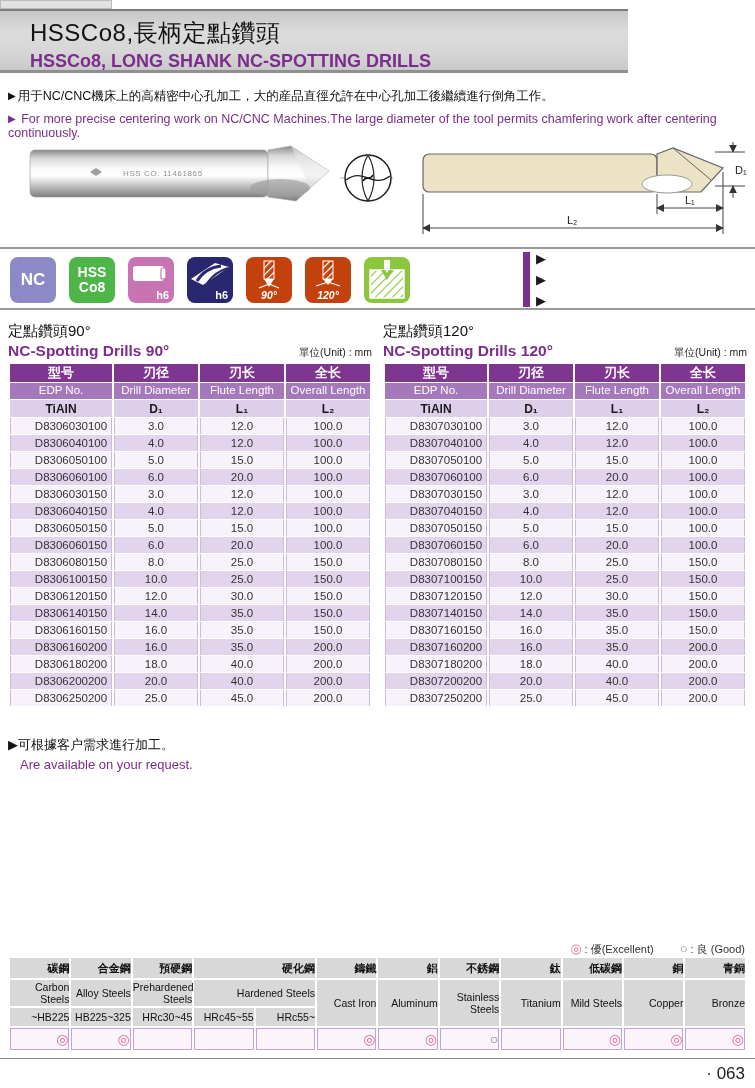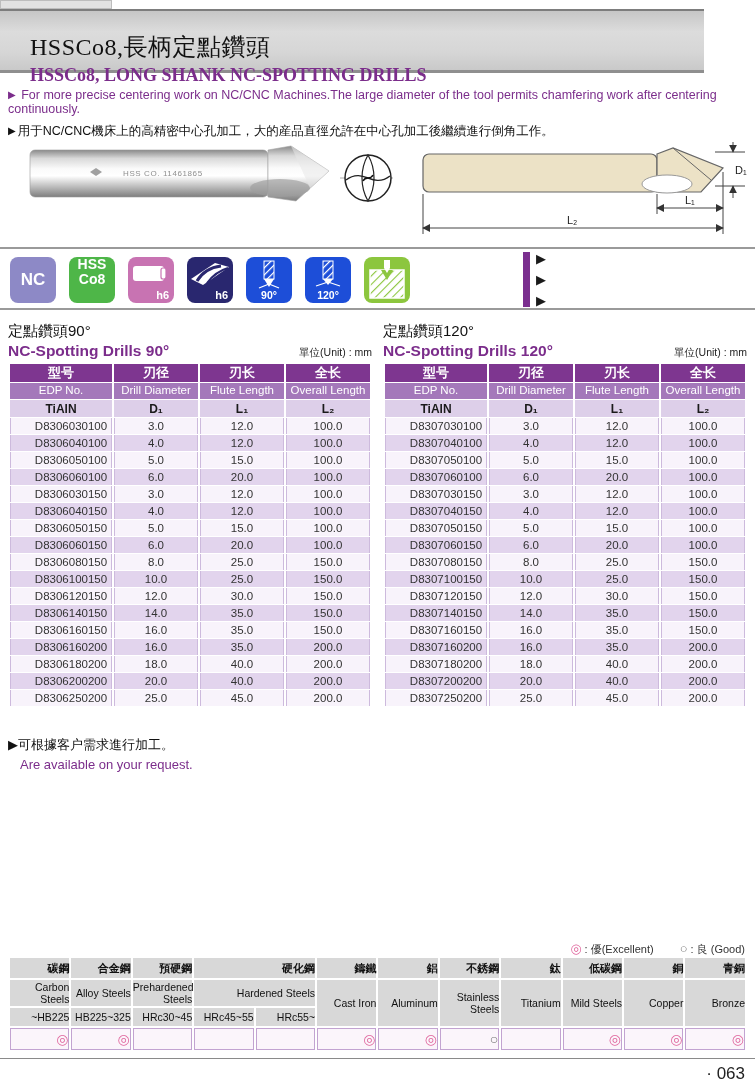--- a/index.html
+++ b/index.html
@@ -8,9 +8,9 @@
 
   
   .corner-tab { position:absolute; left:0; top:0; width:112px; height:9px; background:#e2e2e2; border:1px solid #bdbdbd; }
-  .header-band { position:absolute; left:0; top:9px; width:704px; height:64px;
+  .header-band { position:absolute; left:0; top:9px; width:628px; height:64px;
     background:linear-gradient(180deg,#c6c6c6 0%,#dcdcdc 35%,#d6d6d6 70%,#c9c9c9 100%);
-    border-top:2px solid #7d7d7d; border-bottom:3px solid #8f8f8f; padding:20px 0 0 30px;font-family:Liberation Serif, serif; }
+    border-top:2px solid #7d7d7d; border-bottom:3px solid #8f8f8f; padding:6px 0 0 30px; }
   .title-zh { font-size:24px; color:#111; letter-spacing:0.5px; }
   .title-en { font-size:18px; font-weight:bold; color:#7b2d8b; margin-top:2px; }
 

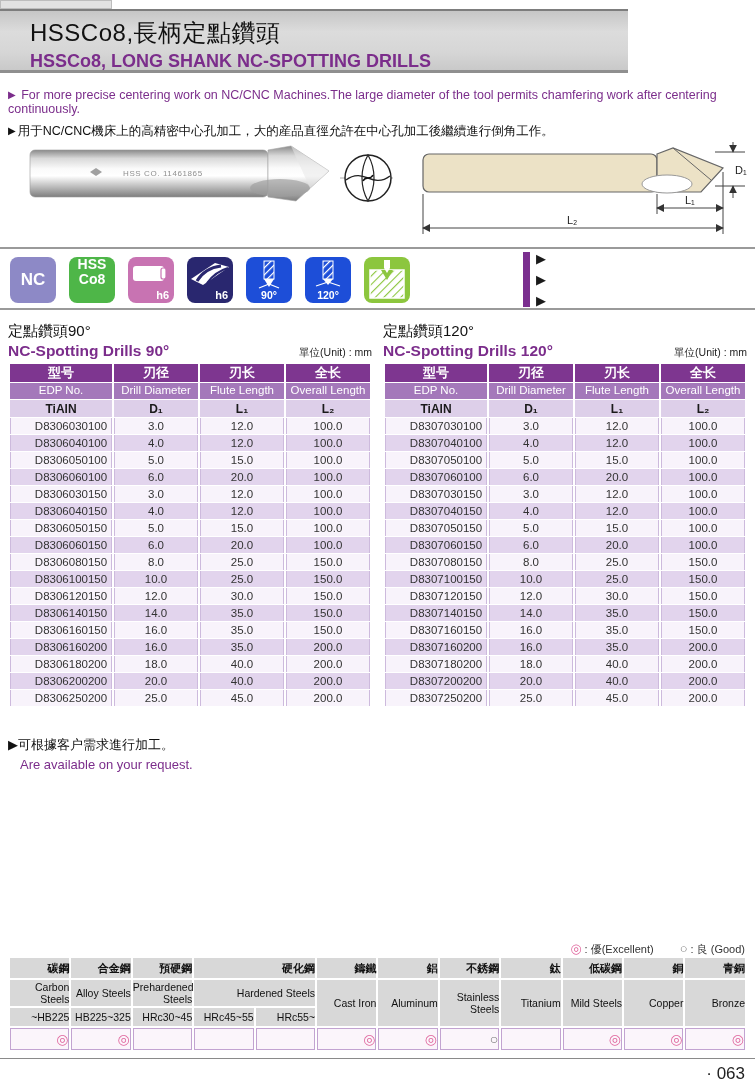--- a/index.html
+++ b/index.html
@@ -95,8 +95,8 @@
   </div>
 
   <div class="intro">
+    <div class="row zh"><span class="marker">▶</span><span>用于NC/CNC機床上的高精密中心孔加工，大的産品直徑允許在中心孔加工後繼續進行倒角工作。</span></div>
     <div class="row en"><span class="marker">▶</span> <span>For more precise centering work on NC/CNC Machines.The large diameter of the tool permits chamfering work after centering continuously.</span></div>
-    <div class="row zh"><span class="marker">▶</span><span>用于NC/CNC機床上的高精密中心孔加工，大的産品直徑允許在中心孔加工後繼續進行倒角工作。</span></div>
   </div>
 
   <div id="figures">

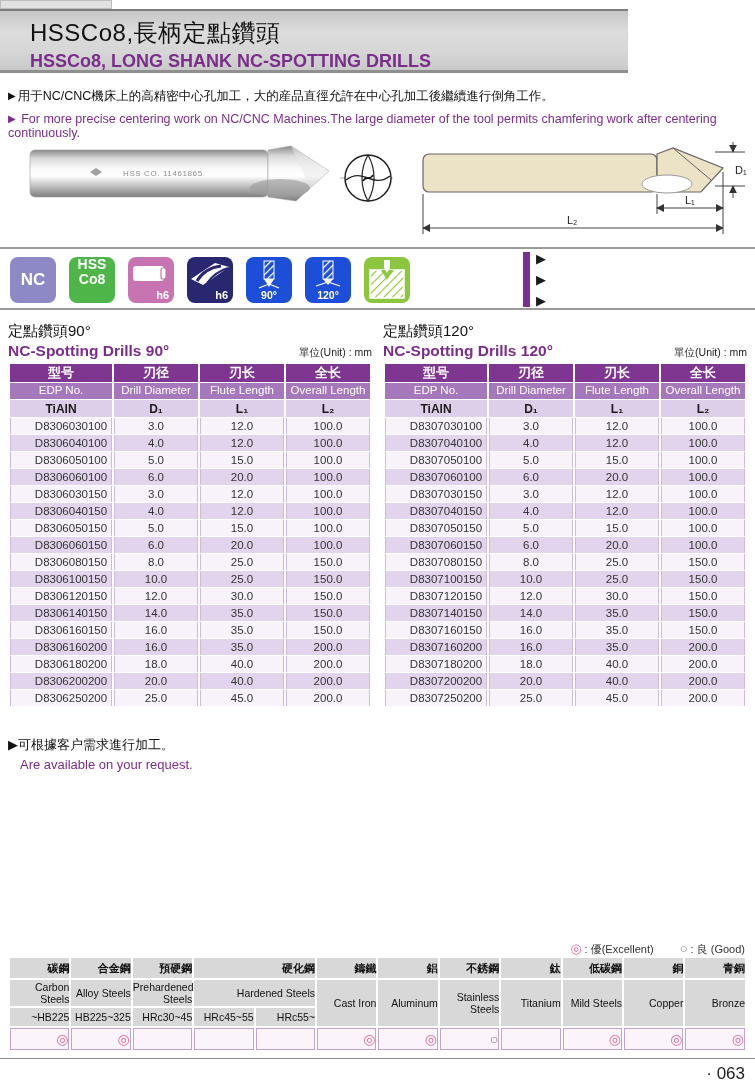--- a/index.html
+++ b/index.html
@@ -33,7 +33,7 @@
   .badges { position:absolute; left:10px; top:8px; display:flex; gap:13px; }
   .badge { position:relative; width:46px; height:46px; border-radius:8px; color:#fff; font-weight:bold; overflow:hidden; }
   .b-nc { background:#8d89c6; display:flex; align-items:center; justify-content:center; font-size:17px; }
-  .b-hss { background:#4eb648; display:flex; flex-direction:column; align-items:center; justify-content:flex-start; font-size:14px; line-height:1.05; }
+  .b-hss { background:#4eb648; display:flex; flex-direction:column; align-items:center; justify-content:center; font-size:14px; line-height:1.05; }
   .b-h6s { background:#c873b2; } .b-h6d { background:#29276f; }
   .b-ang { background:#1d4ed8; } .b-wp { background:#8cc63e; }
   .blabel { position:absolute; right:5px; bottom:2px; font-size:11px; color:#fff; }

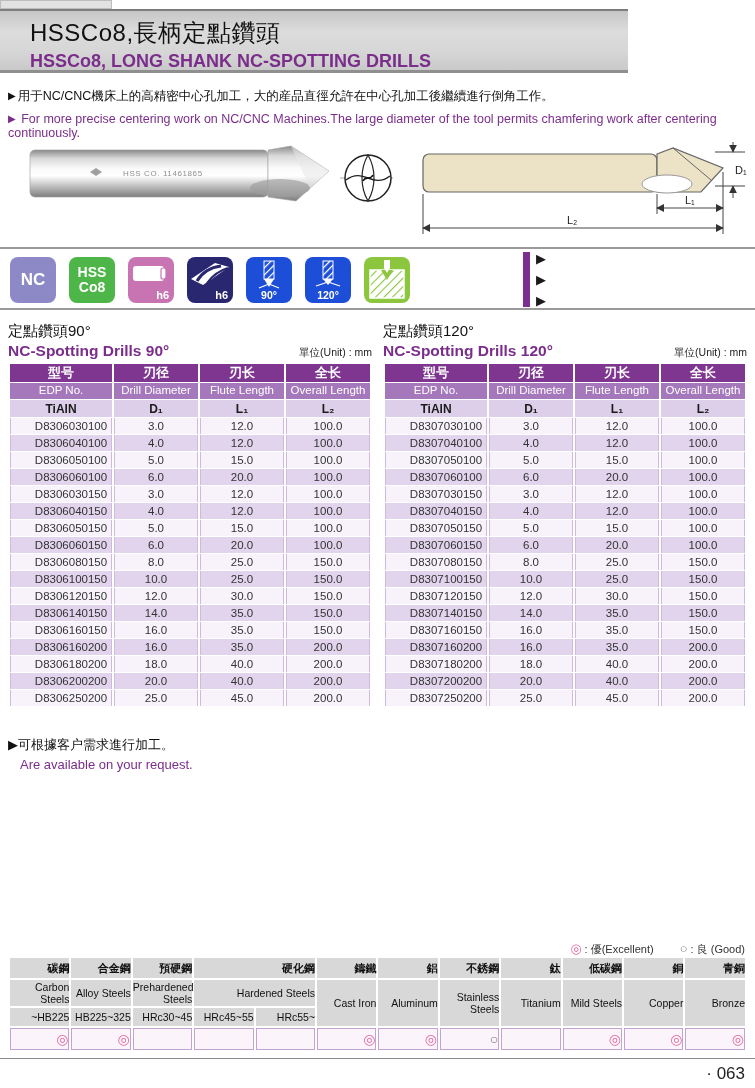--- a/index.html
+++ b/index.html
@@ -35,7 +35,7 @@
   .b-nc { background:#8d89c6; display:flex; align-items:center; justify-content:center; font-size:17px; }
   .b-hss { background:#4eb648; display:flex; flex-direction:column; align-items:center; justify-content:center; font-size:14px; line-height:1.05; }
   .b-h6s { background:#c873b2; } .b-h6d { background:#29276f; }
-  .b-ang { background:#1d4ed8; } .b-wp { background:#8cc63e; }
+  .b-ang { background:#c2410c;font-style:italic; } .b-wp { background:#8cc63e; }
   .blabel { position:absolute; right:5px; bottom:2px; font-size:11px; color:#fff; }
   .anglabel { position:absolute; left:0; right:0; bottom:2px; text-align:center; font-size:10.5px; color:#fff; }
   .badge svg { position:absolute; left:0; top:0; }

